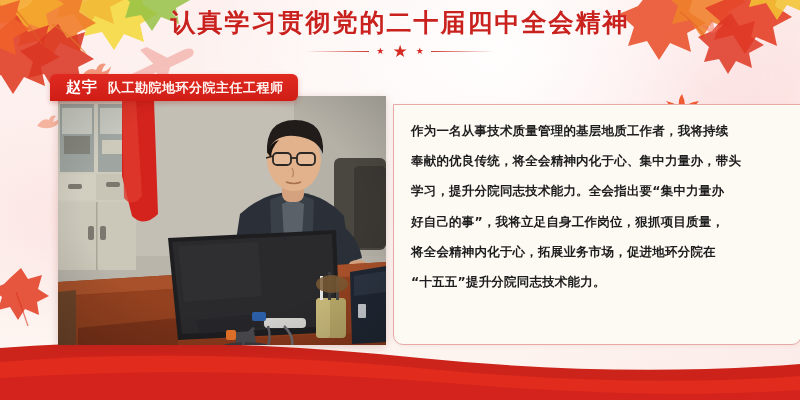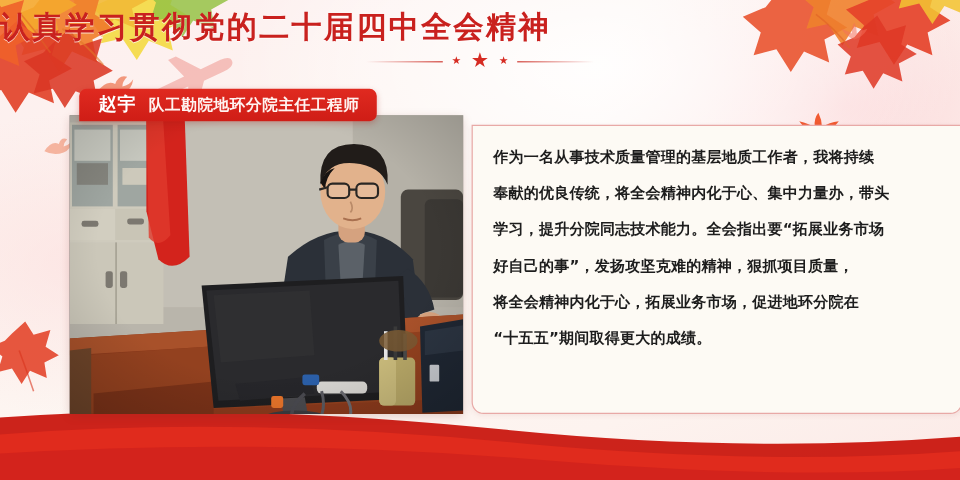--- a/index.html
+++ b/index.html
@@ -45,6 +45,7 @@
     position: absolute;
     left: 0; top: 8px;
     width: 800px;
+    text-align: center;
   }
   .title-text {
     font-family: "DejaVu Serif", "Liberation Serif", serif;

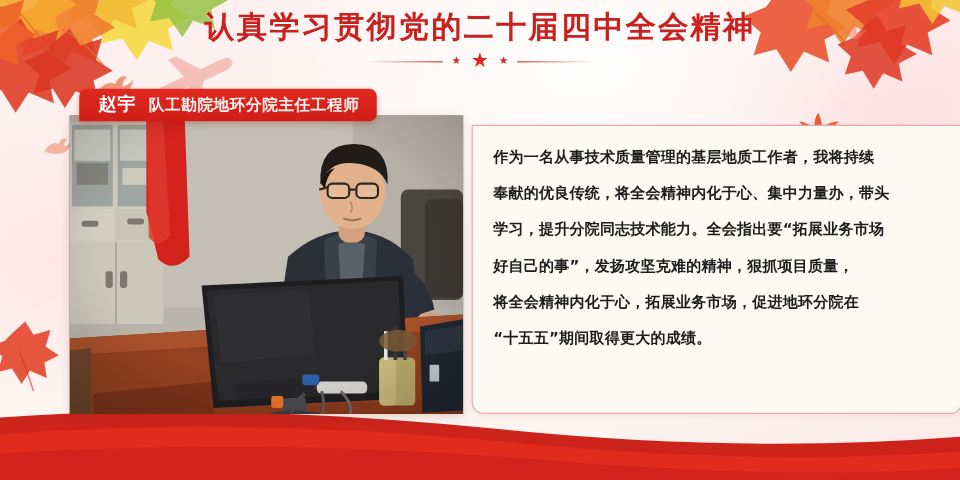--- a/index.html
+++ b/index.html
@@ -87,7 +87,6 @@
     border-radius: 6px 6px 6px 0;
     box-shadow: 0 2px 5px rgba(160,20,15,0.28);
     z-index: 6;
-    margin-left: 16px;
   }
   .name-banner .person-name {
     color: #ffffff;

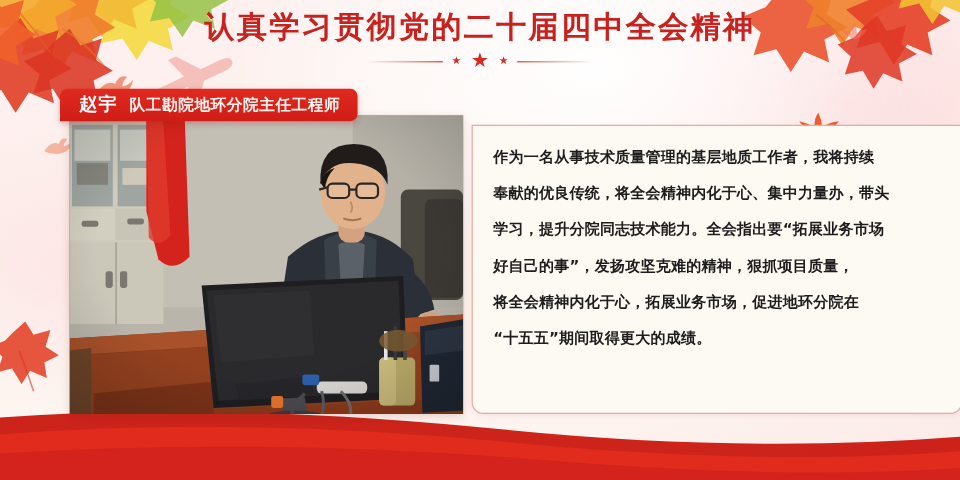--- a/index.html
+++ b/index.html
@@ -327,7 +327,7 @@
   <div class="quote-card">
     <div class="quote-line">作为一名从事技术质量管理的基层地质工作者，我将持续</div>
     <div class="quote-line">奉献的优良传统，将全会精神内化于心、集中力量办，带头</div>
-    <div class="quote-line">学习，提升分院同志技术能力。全会指出要“拓展业务市场</div>
+    <div class="quote-line">学习，提升分院同志技术能力。全会指出要“集中力量办</div>
     <div class="quote-line">好自己的事”，发扬攻坚克难的精神，狠抓项目质量，</div>
     <div class="quote-line">将全会精神内化于心，拓展业务市场，促进地环分院在</div>
     <div class="quote-line">“十五五”期间取得更大的成绩。</div>

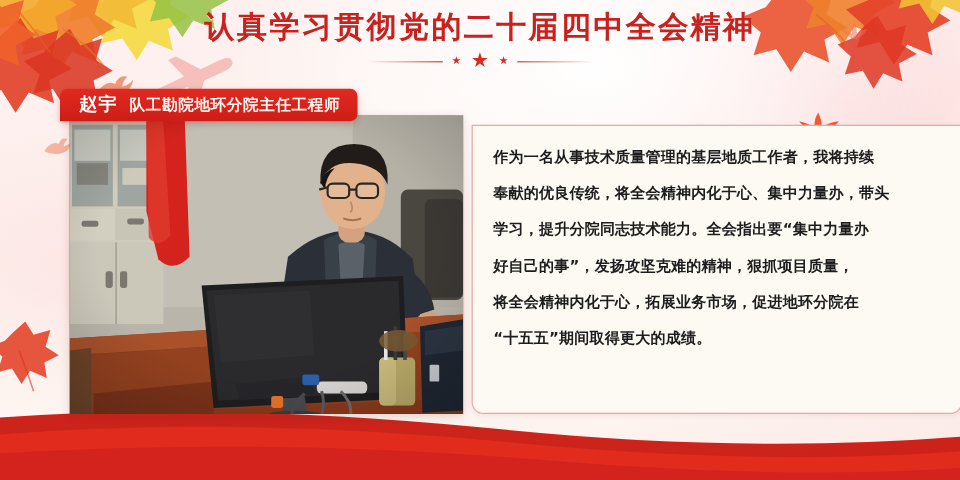--- a/index.html
+++ b/index.html
@@ -328,7 +328,7 @@
     <div class="quote-line">作为一名从事技术质量管理的基层地质工作者，我将持续</div>
     <div class="quote-line">奉献的优良传统，将全会精神内化于心、集中力量办，带头</div>
     <div class="quote-line">学习，提升分院同志技术能力。全会指出要“集中力量办</div>
-    <div class="quote-line">好自己的事”，发扬攻坚克难的精神，狠抓项目质量，</div>
+    <div class="quote-line">好自己的事”，我将立足自身工作岗位，狠抓项目质量，</div>
     <div class="quote-line">将全会精神内化于心，拓展业务市场，促进地环分院在</div>
     <div class="quote-line">“十五五”期间取得更大的成绩。</div>
   </div>

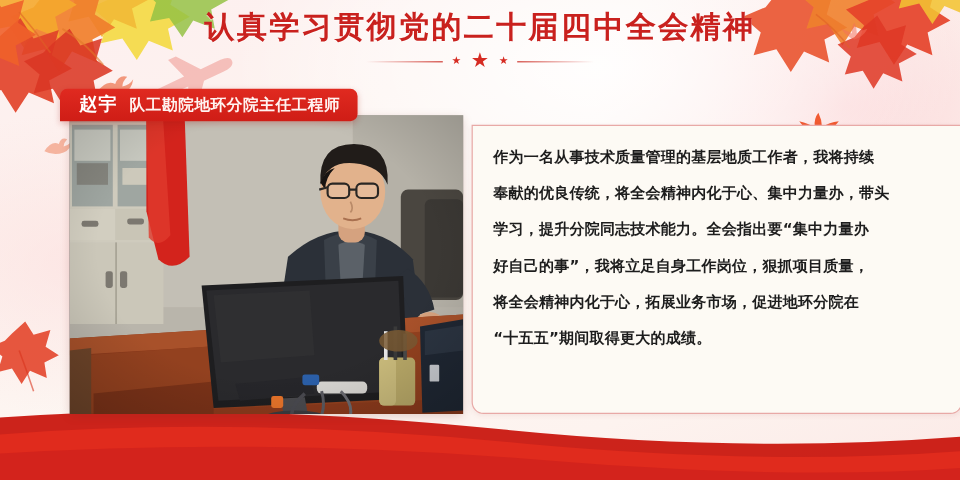--- a/index.html
+++ b/index.html
@@ -330,7 +330,7 @@
     <div class="quote-line">学习，提升分院同志技术能力。全会指出要“集中力量办</div>
     <div class="quote-line">好自己的事”，我将立足自身工作岗位，狠抓项目质量，</div>
     <div class="quote-line">将全会精神内化于心，拓展业务市场，促进地环分院在</div>
-    <div class="quote-line">“十五五”期间取得更大的成绩。</div>
+    <div class="quote-line">“十五五”提升分院同志技术能力。</div>
   </div>
 
   <svg class="wave-wrap" viewBox="0 0 800 110" preserveAspectRatio="none">

